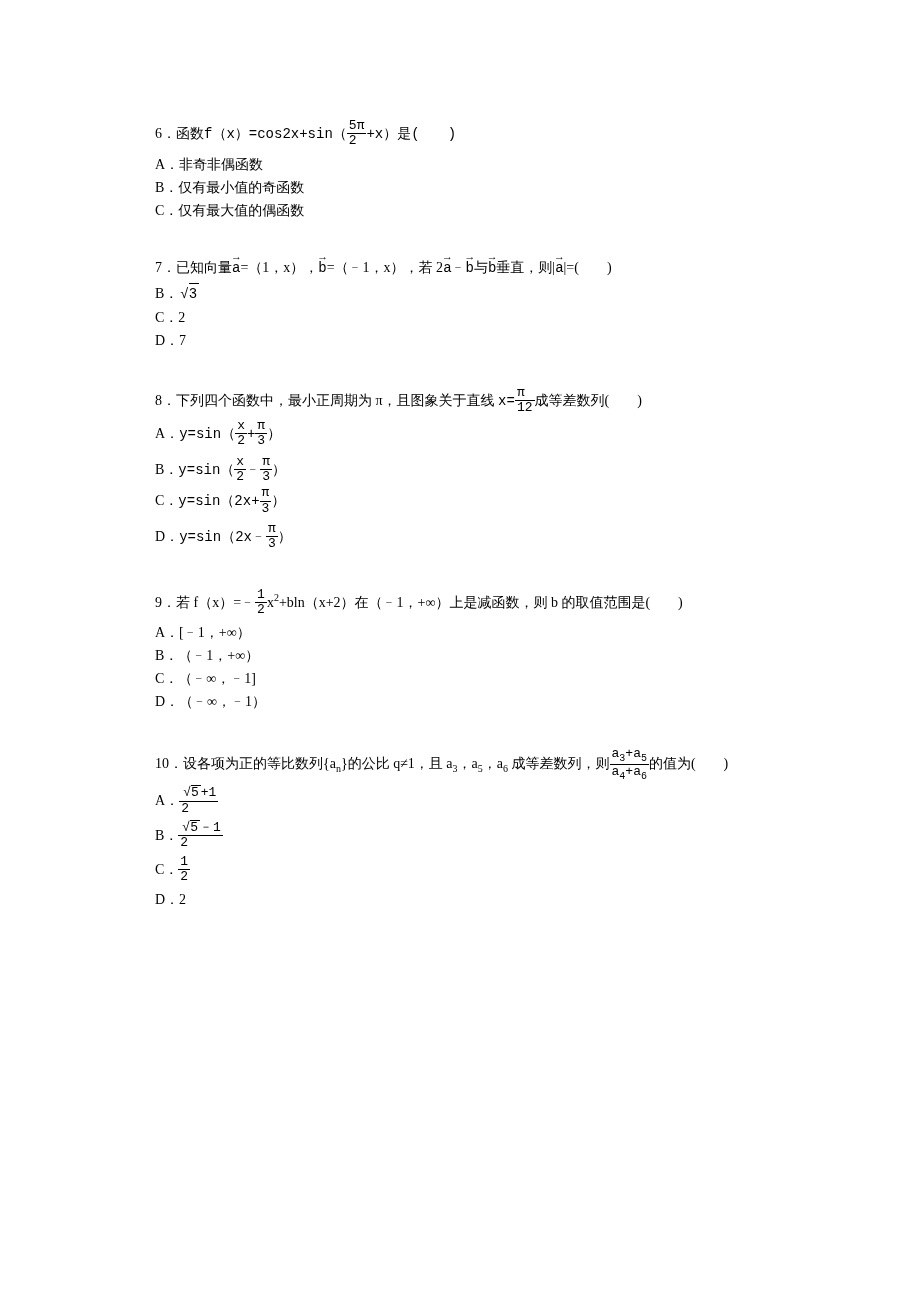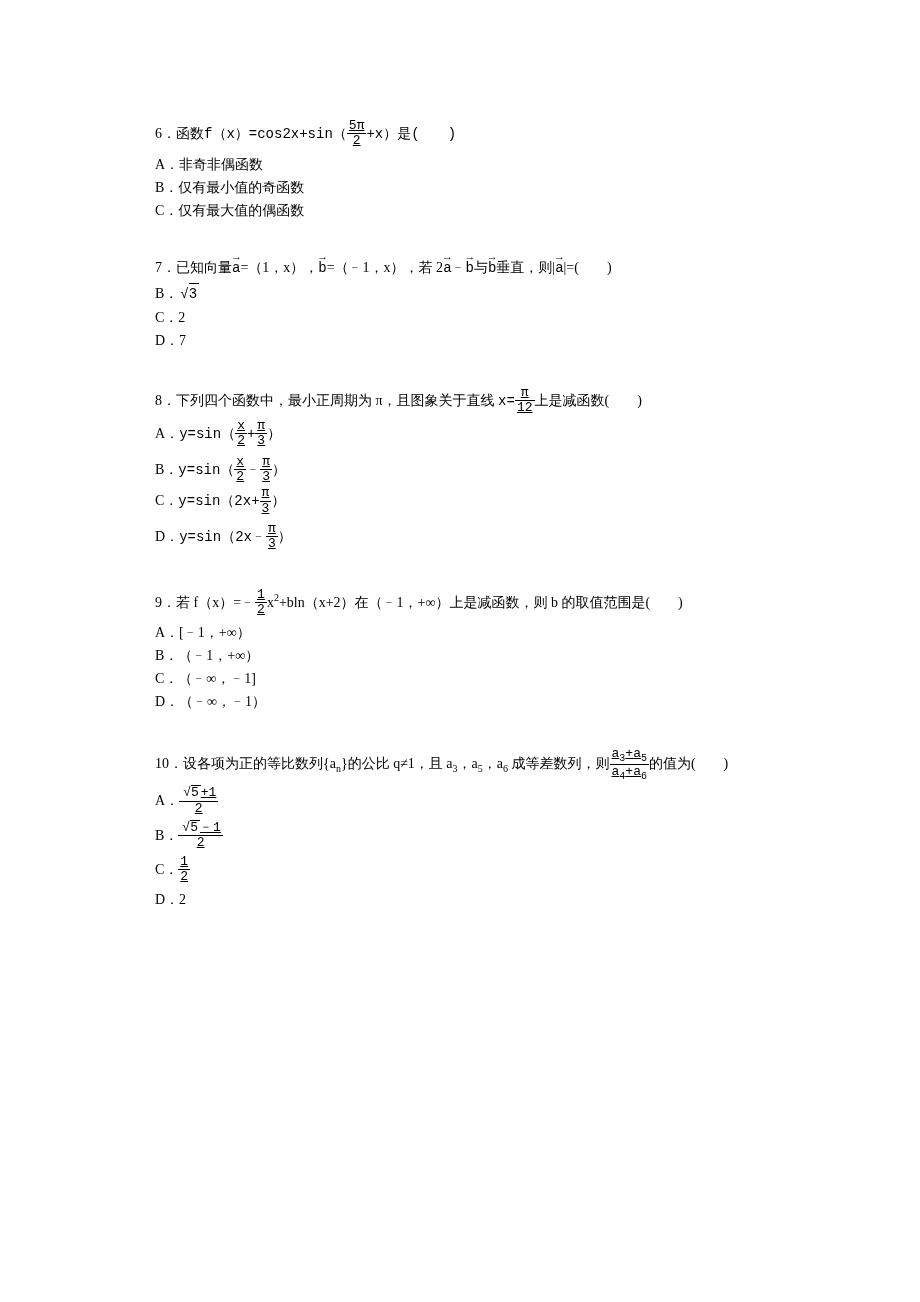--- a/index.html
+++ b/index.html
@@ -26,13 +26,12 @@
   .frac {
     display: inline-block;
     vertical-align: middle;
-    text-align: center;
+    text-align: left;
     font-family: "Courier New", monospace;
     line-height: 1.1;
     font-size: 13px;
     position: relative;
     top: -1px;
-    text-decoration: underline;
   }
   .frac .num {
     display: block;

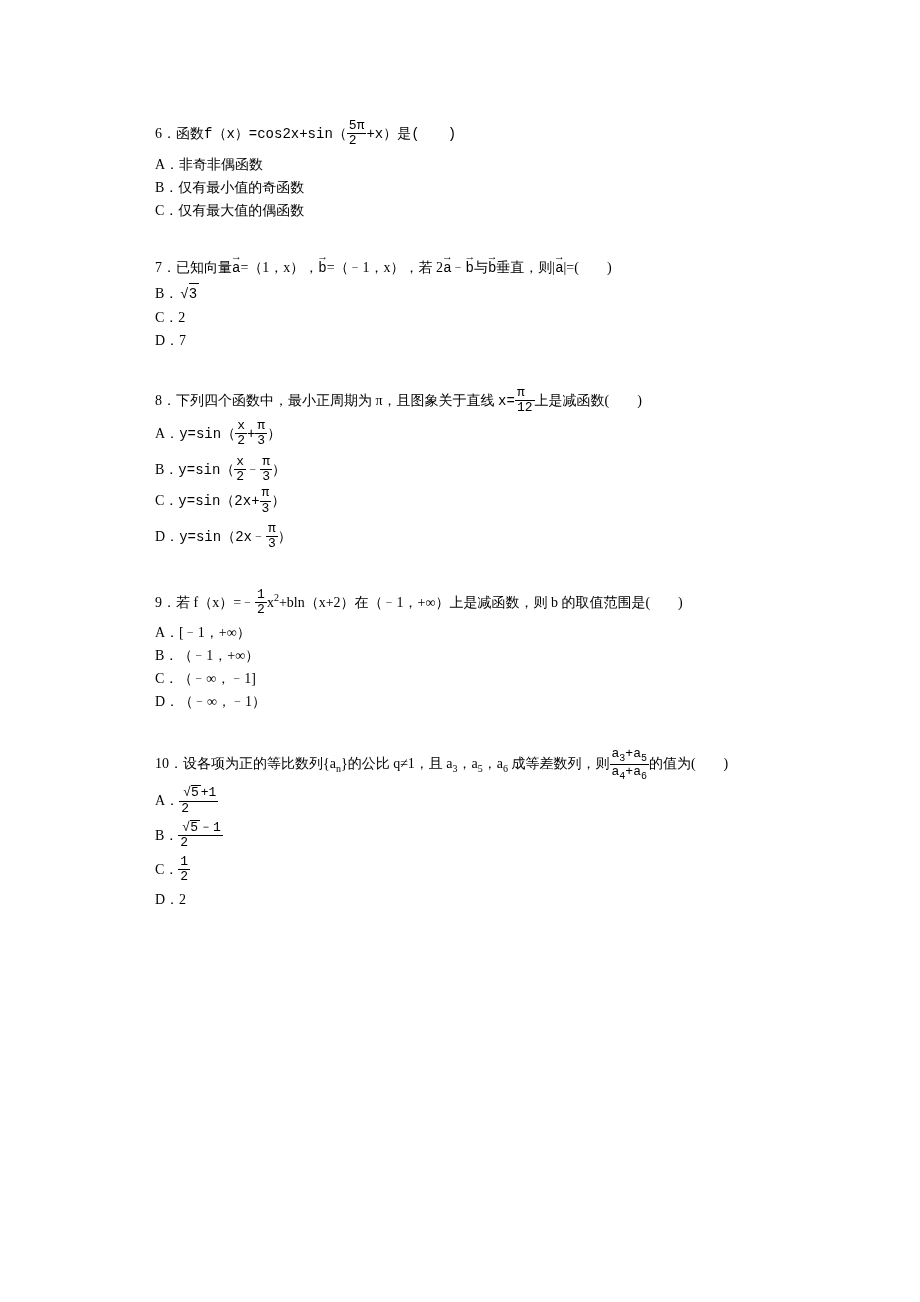--- a/index.html
+++ b/index.html
@@ -97,7 +97,7 @@
 
 <div class="question">
   <div class="q-stem">
-    <span>8．</span><span>下列四个函数中，最小正周期为 π，且图象关于直线 </span><span class="math">x=</span><span class="frac"><span class="num">π</span><span class="den">12</span></span><span>上是减函数(　　)</span>
+    <span>8．</span><span>下列四个函数中，最小正周期为 π，且图象关于直线 </span><span class="math">x=</span><span class="frac"><span class="num">π</span><span class="den">12</span></span><span>成等差数列(　　)</span>
   </div>
   <div class="option" style="margin-bottom:6px;">
     <span>A．</span><span class="math">y=sin（</span><span class="frac"><span class="num">x</span><span class="den">2</span></span><span class="math">+</span><span class="frac"><span class="num">π</span><span class="den">3</span></span><span class="math">）</span>

